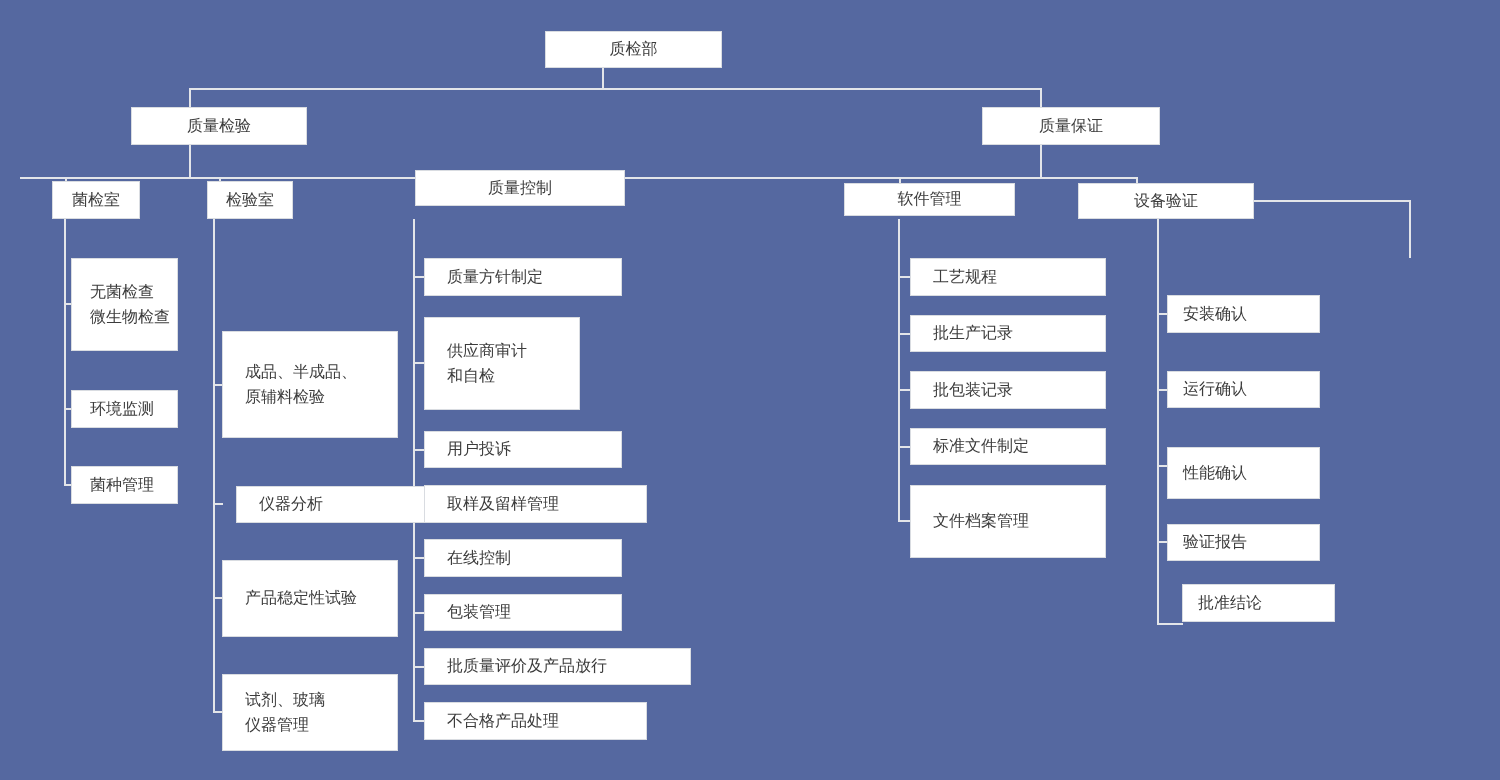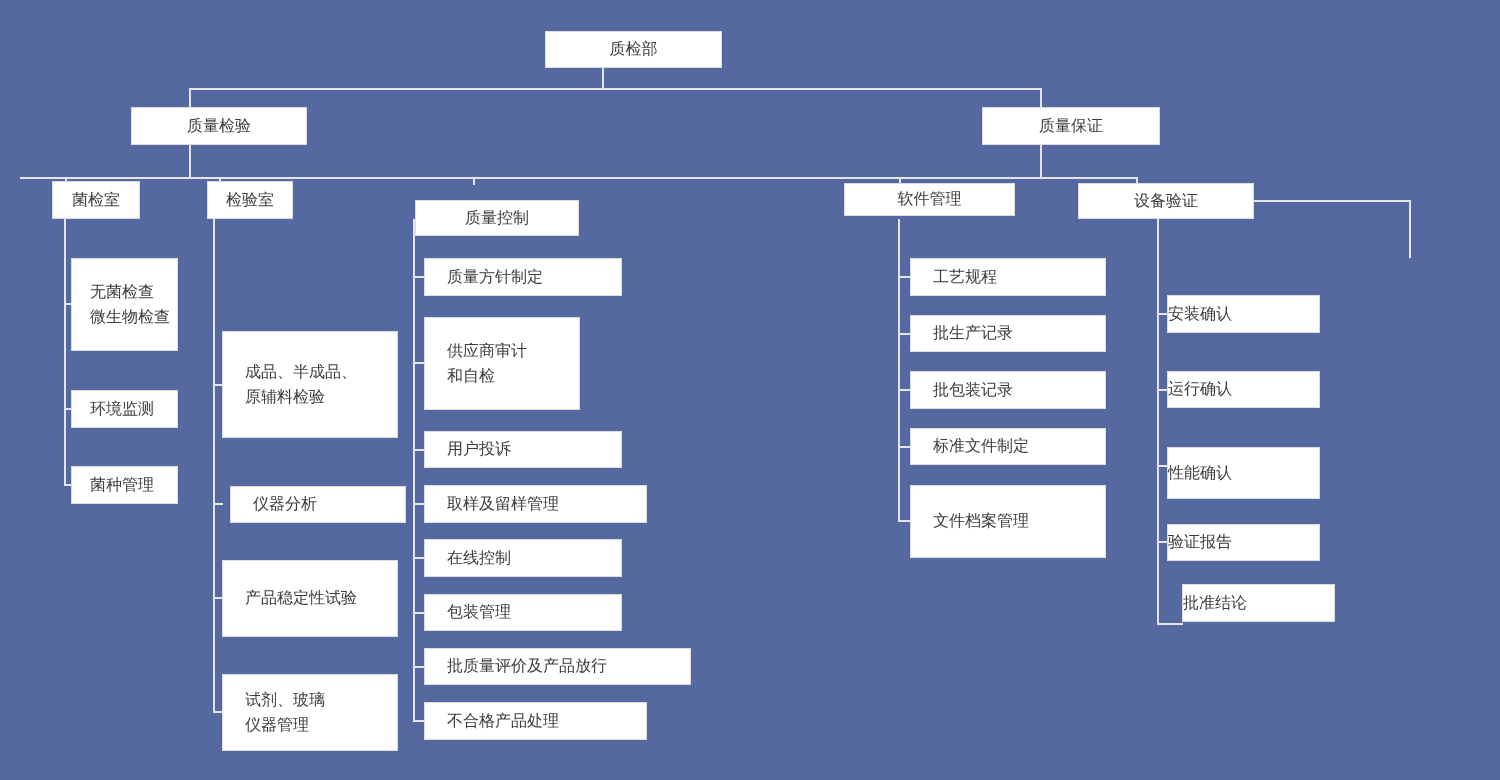--- a/index.html
+++ b/index.html
@@ -100,7 +100,7 @@
   <div class="n c" style="left:177px;top:181px;width:86px;height:38px">
       <span>检验室</span>
     </div>
-  <div class="n c" style="left:385px;top:200px;width:164px;height:36px">
+  <div class="n c" style="left:385px;top:170px;width:210px;height:36px">
       <span>质量控制</span>
     </div>
   <div class="n c" style="left:814px;top:183px;width:171px;height:33px">

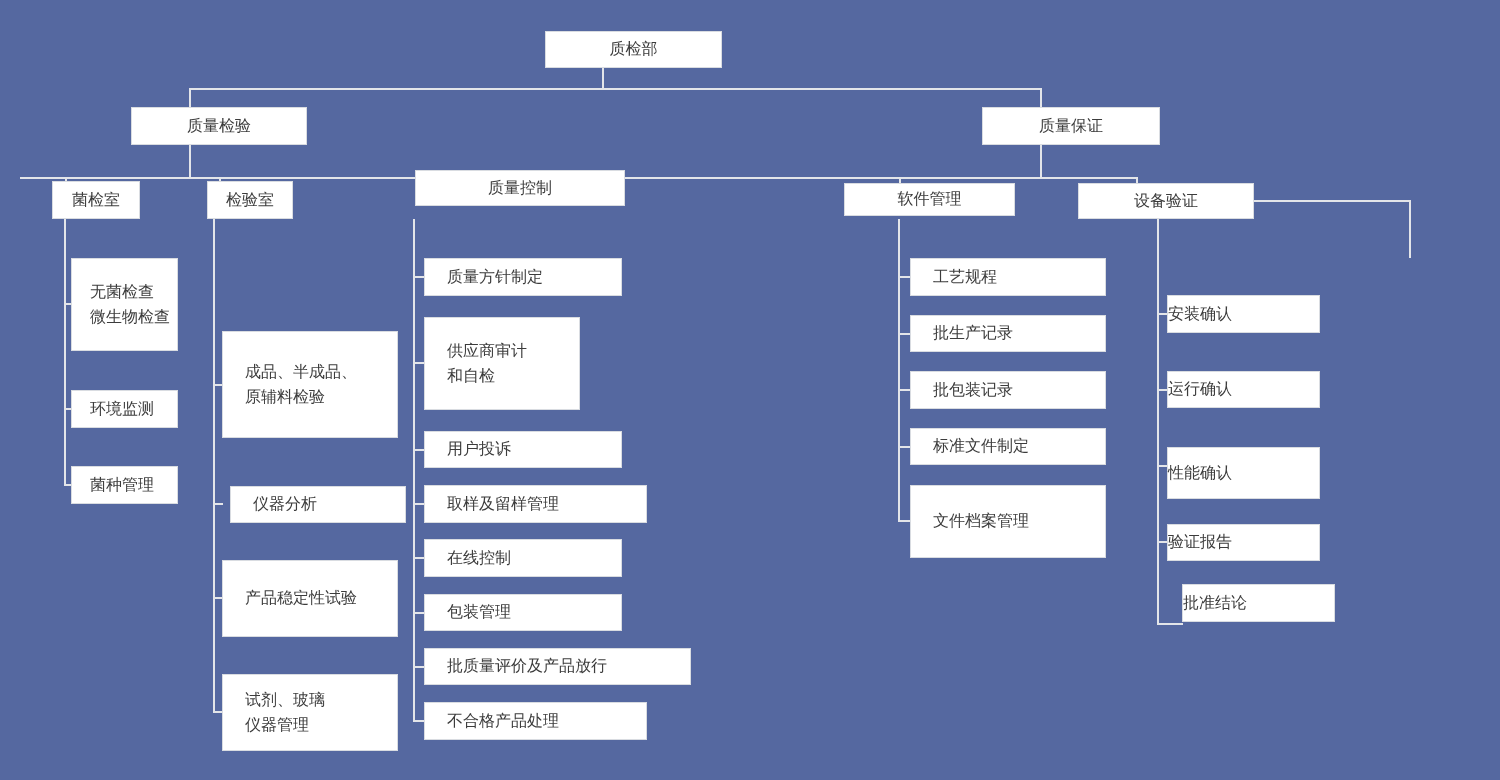--- a/index.html
+++ b/index.html
@@ -22,7 +22,7 @@
   .n span { white-space:pre-line; line-height:1.55; }
   .n.left { padding-left:22px; justify-content:flex-start; }
   .n.p18 { padding-left:18px; }
-  .n.p15 { padding-left:0; }
+  .n.p15 { padding-left:15px; }
   .n.c { justify-content:center; text-align:center;margin-left:30px; }
   .hl, .vl { position:absolute; background: var(--line, #E3E5E9); }
   .hl { height:2px; }

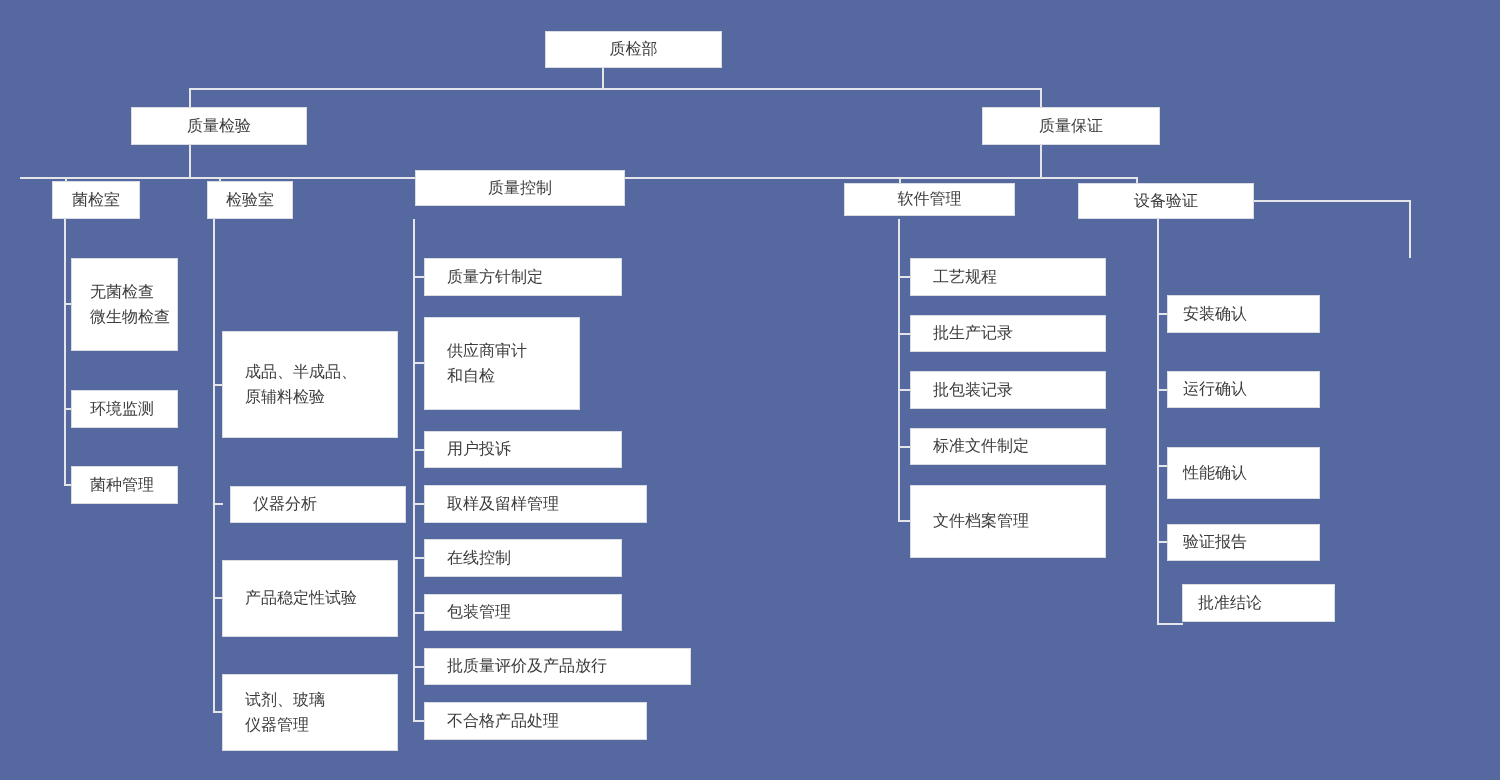--- a/index.html
+++ b/index.html
@@ -125,7 +125,7 @@
       <span>成品、半成品、
 原辅料检验</span>
     </div>
-  <div class="n left" style="left:230px;top:486px;width:176px;height:37px">
+  <div class="n left" style="left:236px;top:486px;width:192px;height:37px">
       <span>仪器分析</span>
     </div>
   <div class="n left" style="left:222px;top:560px;width:176px;height:77px">

